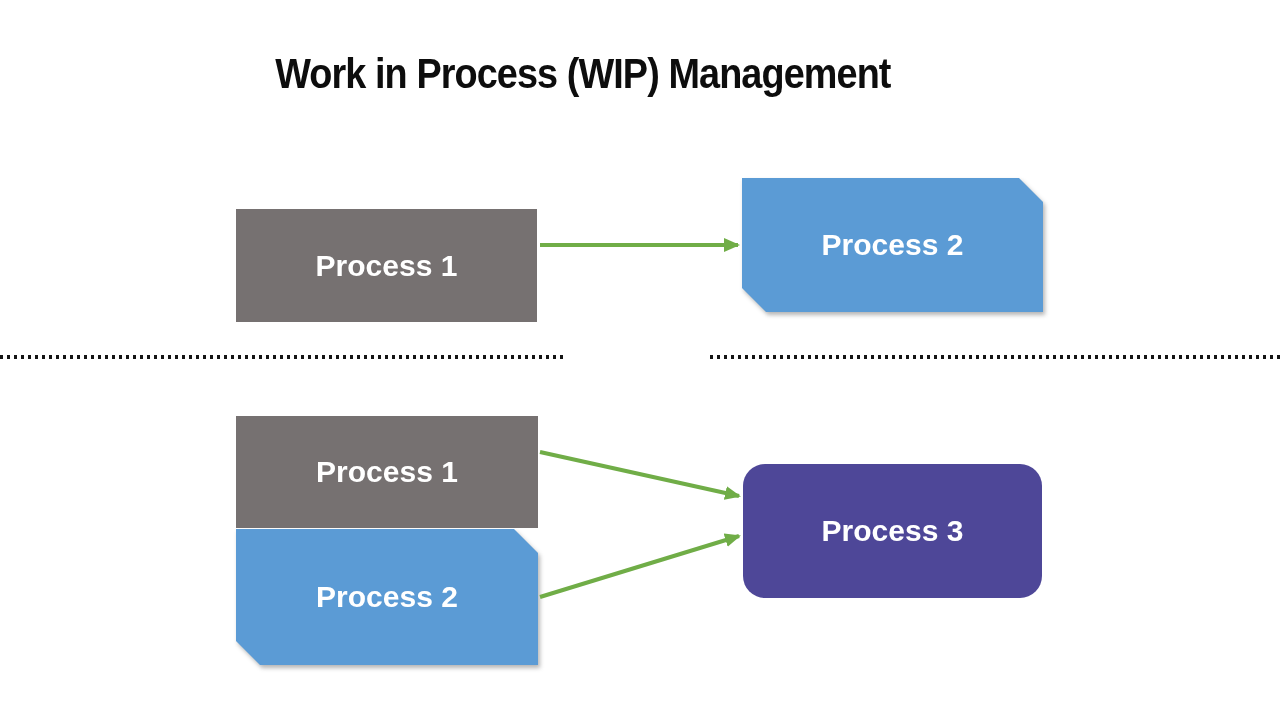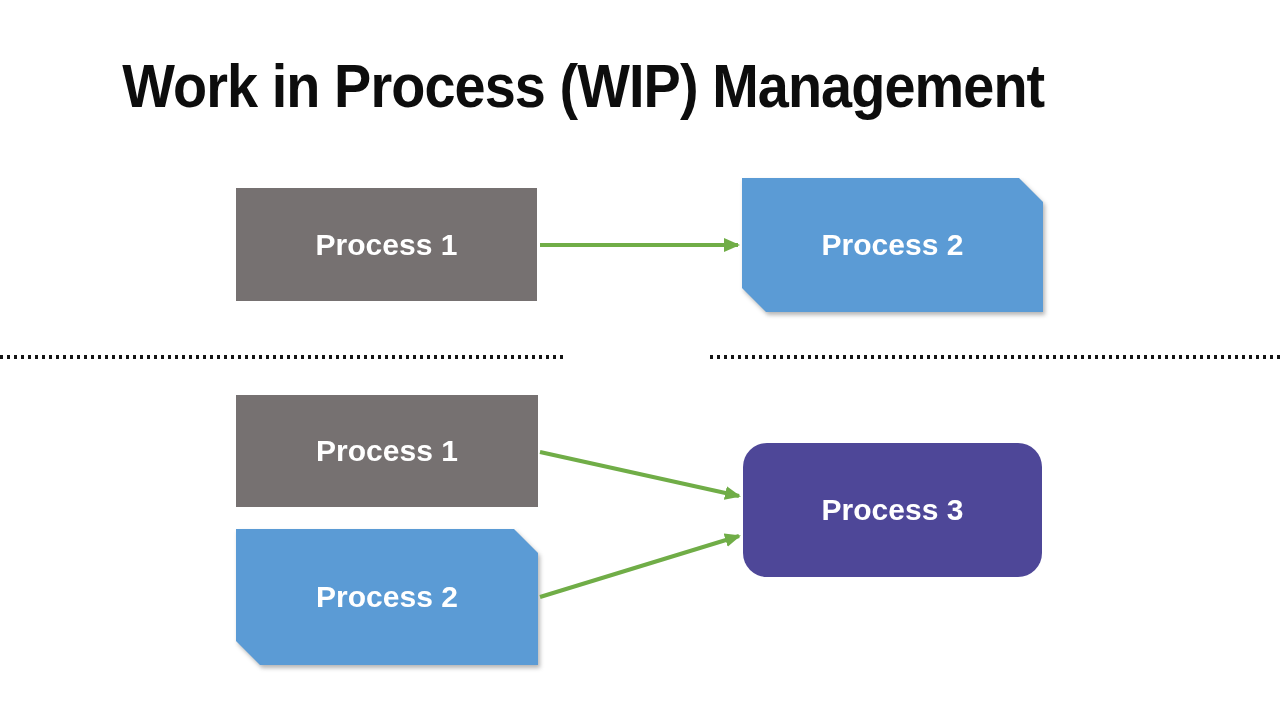--- a/index.html
+++ b/index.html
@@ -16,7 +16,7 @@
     left: 0; top: 50px;
     width: 1166px;
     text-align: center;
-    font-size: 62px;
+    font-size: 42px;
     font-weight: 700;
     color: #0d0d0d;
     letter-spacing: -1px;

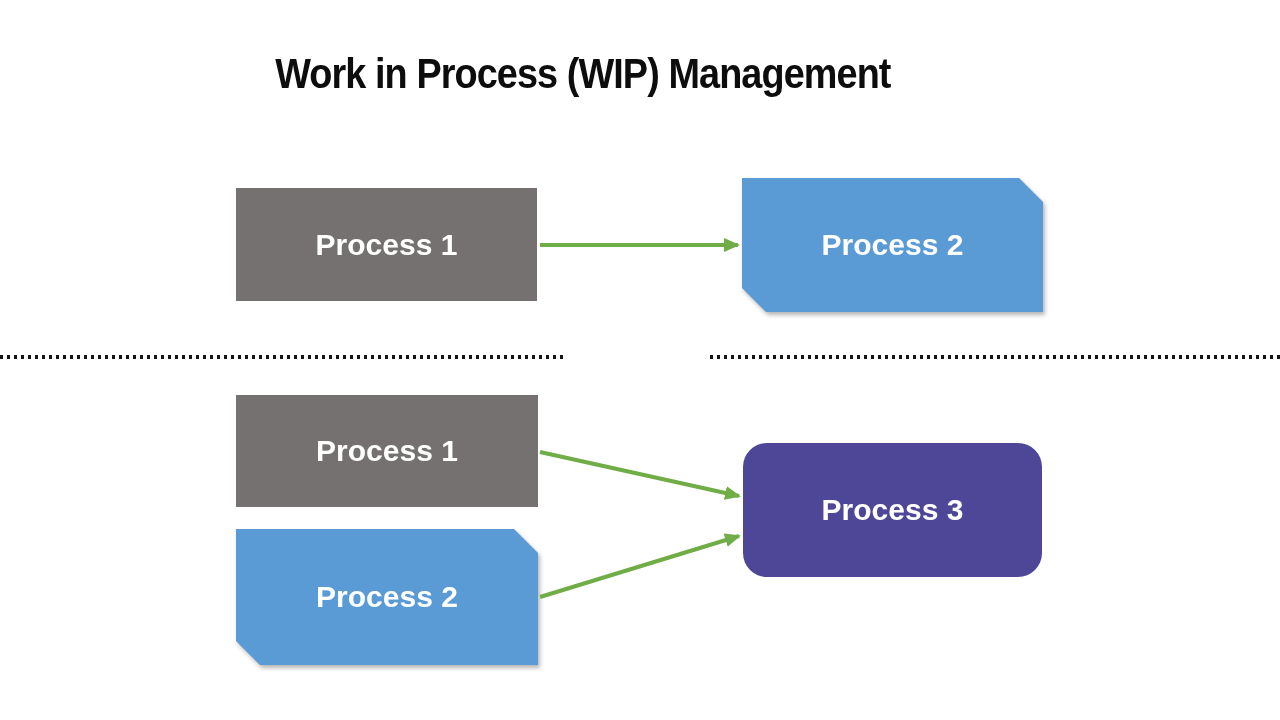--- a/index.html
+++ b/index.html
@@ -35,6 +35,7 @@
     color: #ffffff;
     font-size: 30px;
     font-weight: 700;
+    margin-top: 21px;
   }
   .rect-gray { background: #767171; }
   .snip-wrap { position: absolute; filter: drop-shadow(2px 3px 2px rgba(90,90,90,0.45)); }

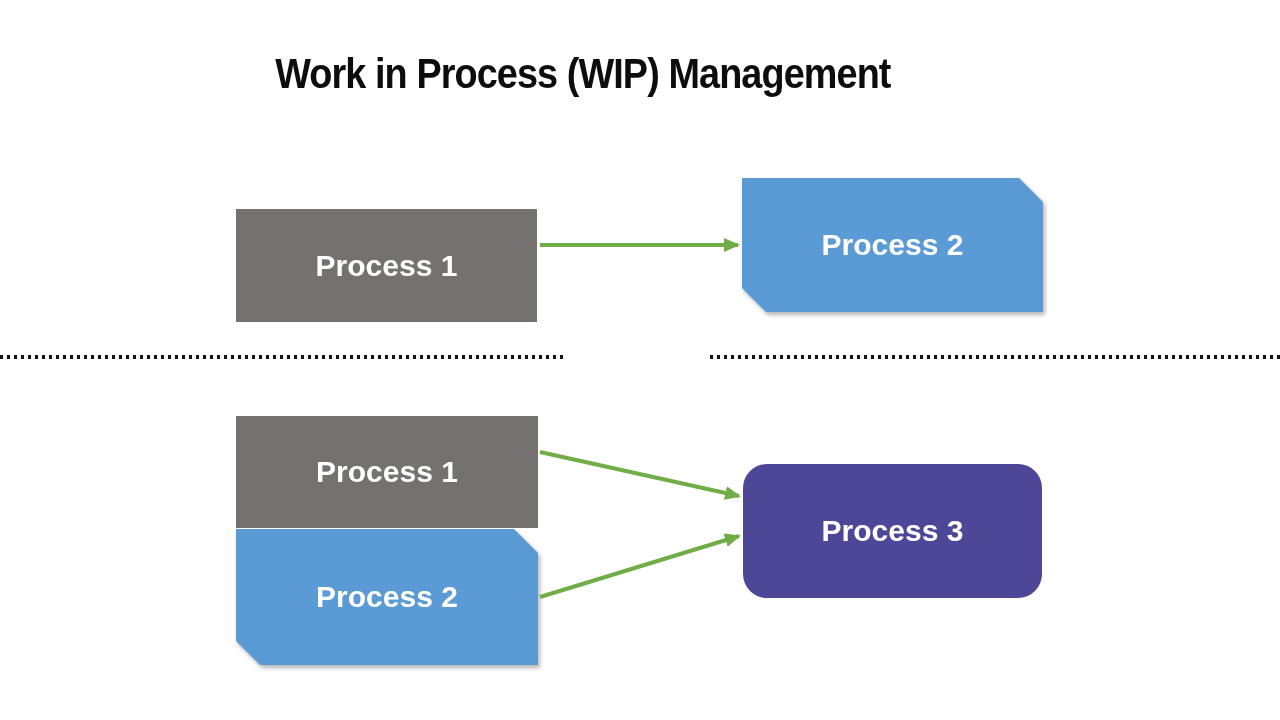--- a/index.html
+++ b/index.html
@@ -55,7 +55,7 @@
   .p2-top  { left: 742px; top: 178px; width: 301px; height: 134px; }
   .p1-bot  { left: 236px; top: 395px; width: 302px; height: 112px; }
   .p2-bot  { left: 236px; top: 529px; width: 302px; height: 136px; }
-  .p3-box  { left: 743px; top: 443px; width: 299px; height: 134px; border-radius: 24px; }
+  .p3-box  { left: 743px; top: 443px; width: 299px; height: 134px; }
 
   .dotted {
     position: absolute;

